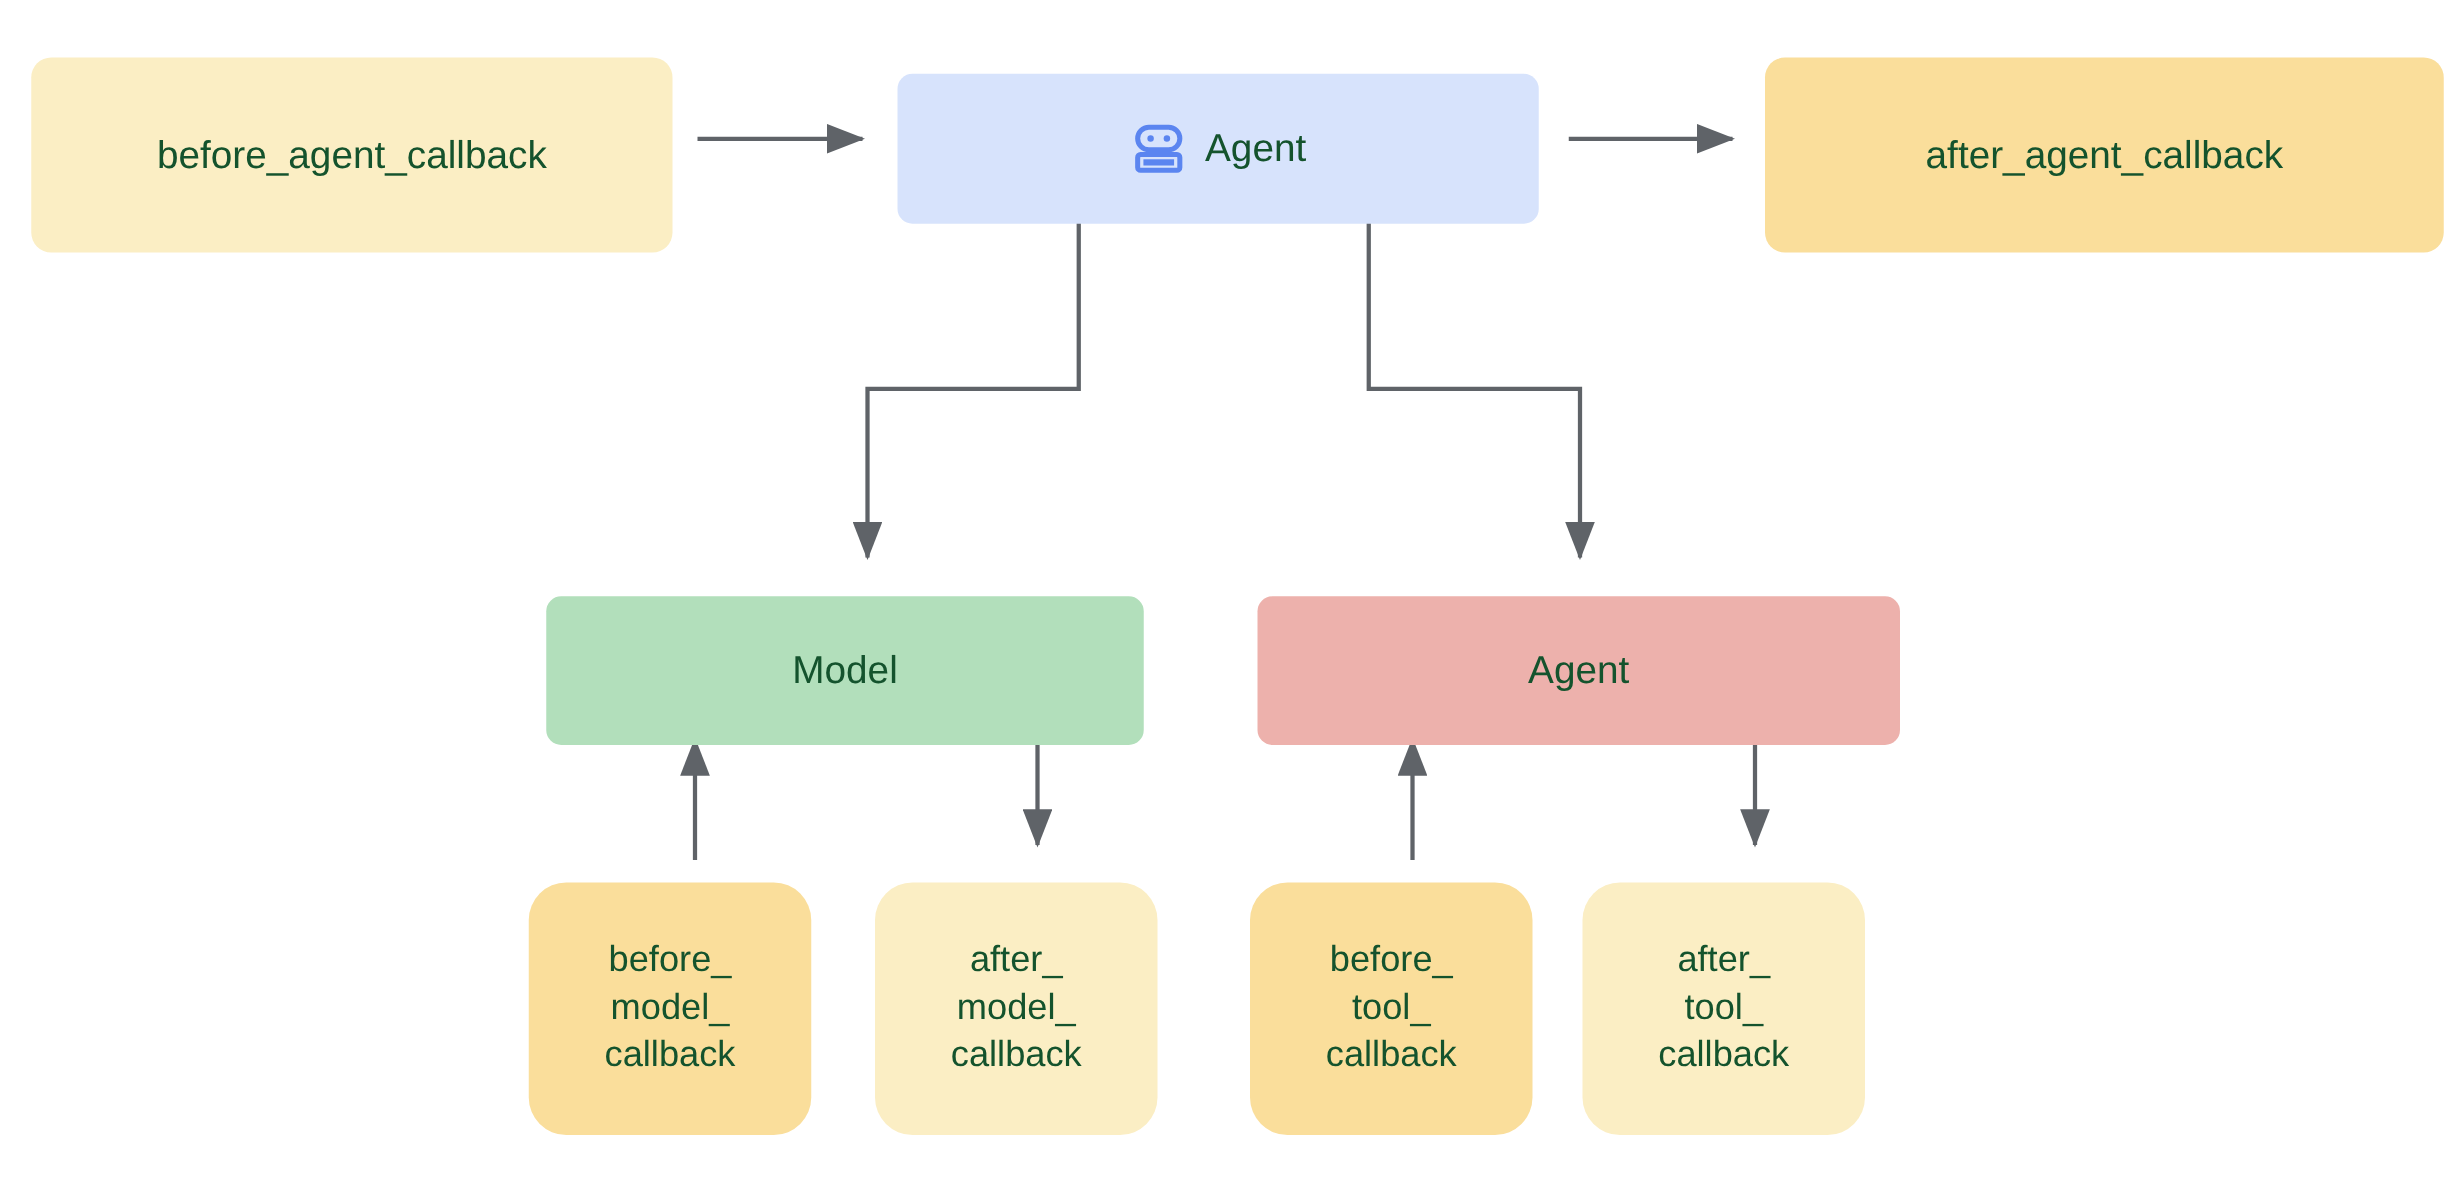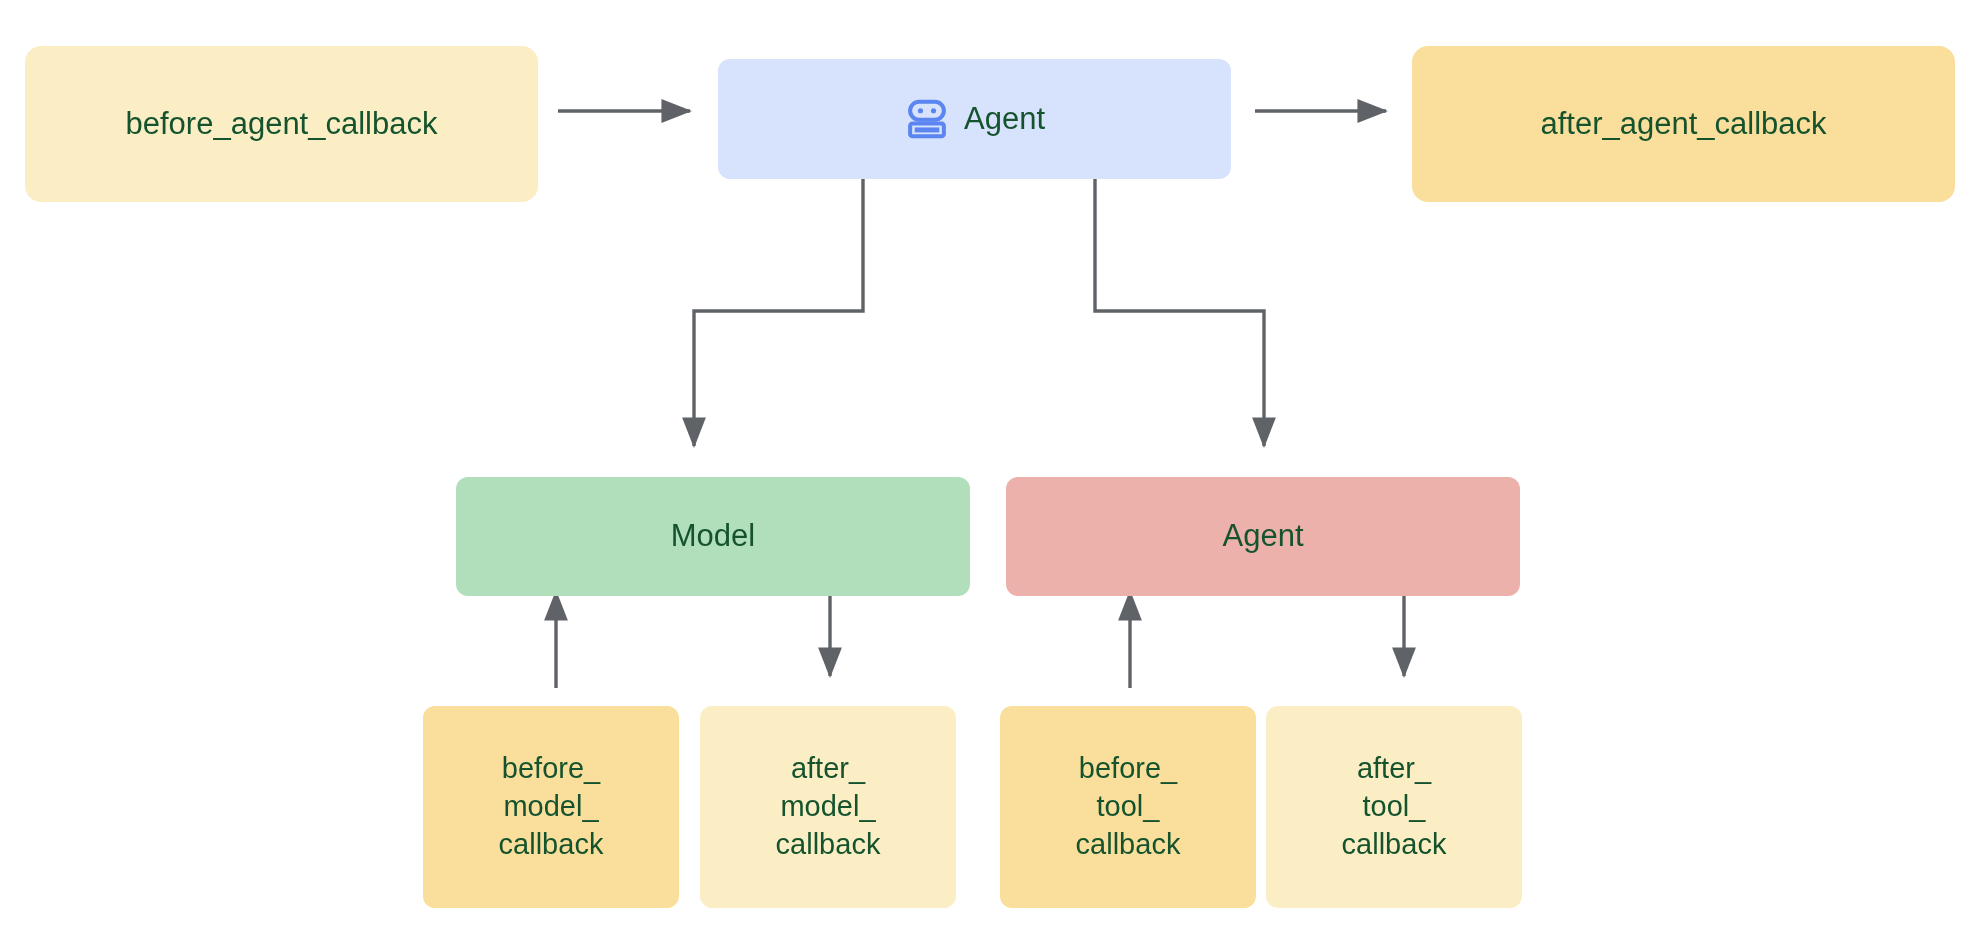--- a/index.html
+++ b/index.html
@@ -66,7 +66,7 @@
   }
   
   .n-model {
-    left: 456px;  top: 462px;  width: 514px; height: 119px;
+    left: 437px;  top: 462px;  width: 478px; height: 119px;
     background: #b2dfbb;
     font-size: 31px;
     border-radius: 12px;

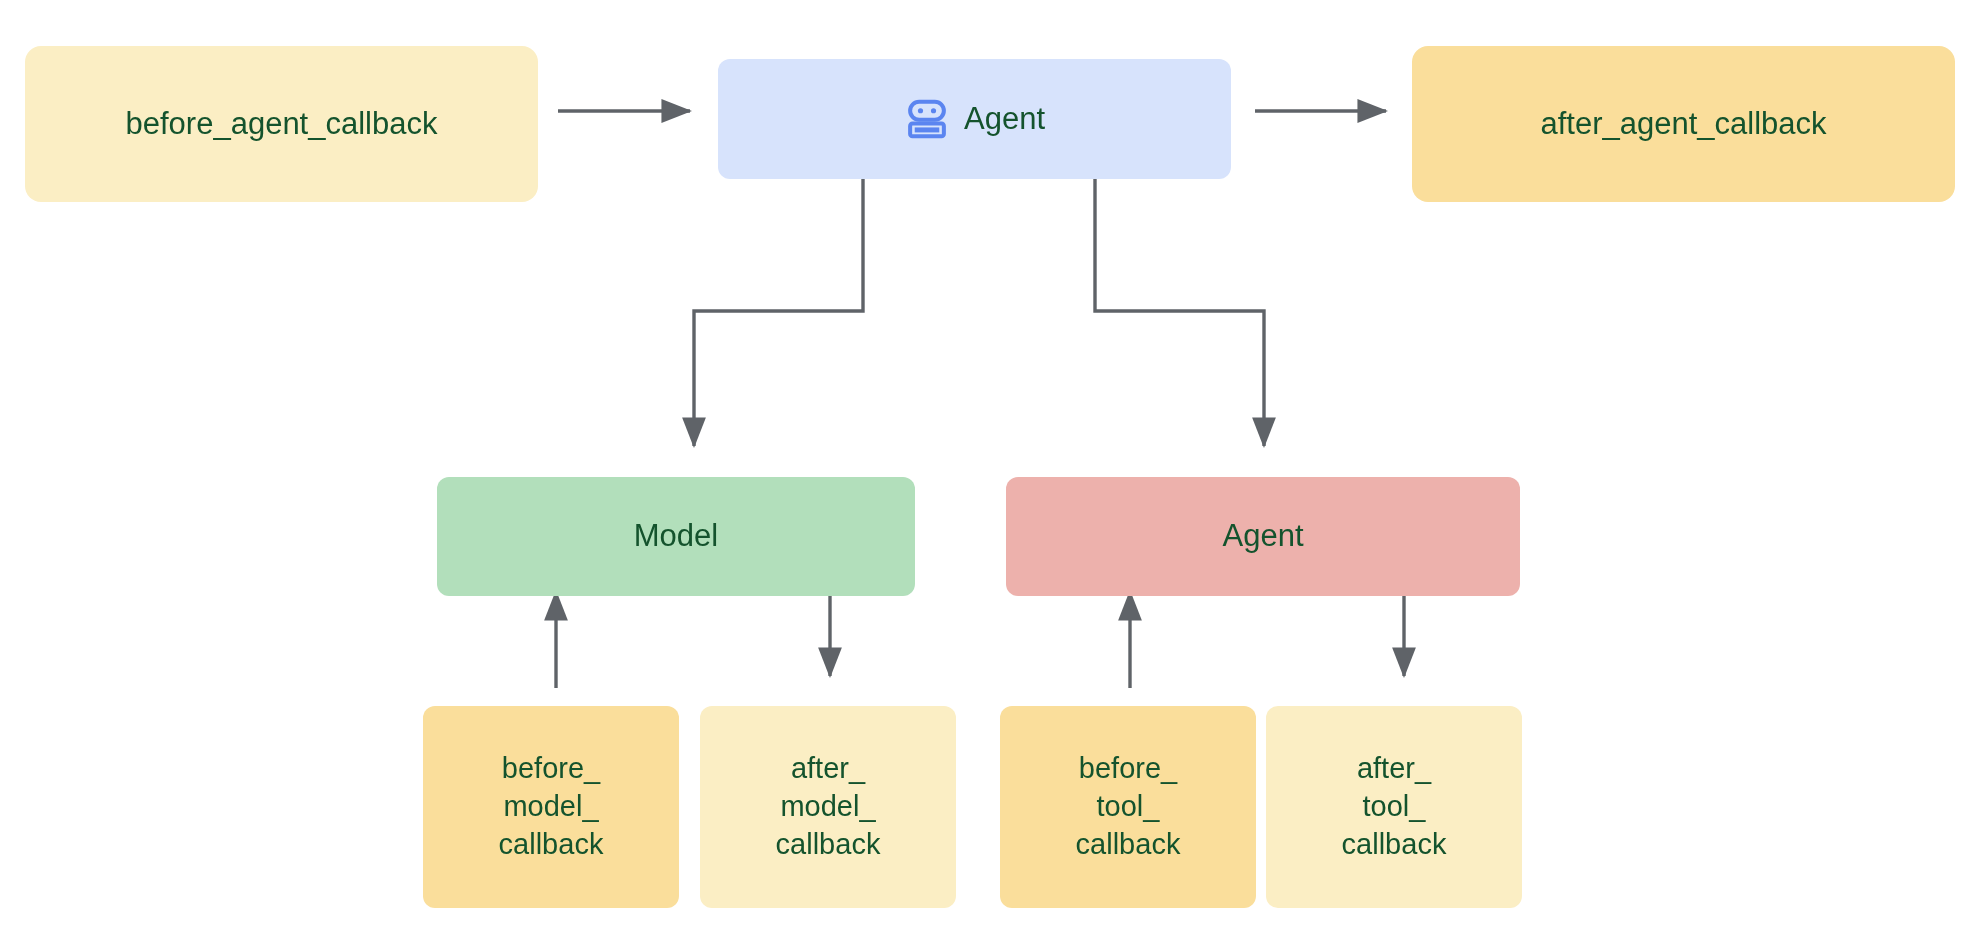--- a/index.html
+++ b/index.html
@@ -81,9 +81,9 @@
   .n-cb {
     top: 691px;
     height: 202px;
-    width: 256px;
+    width: 226px;
     font-size: 29px;
-    border-radius: 12px;
+    border-radius: 30px;
     align-items: center;
   }
   .n-before-model { left: 423px;  background: #fade9b; }

